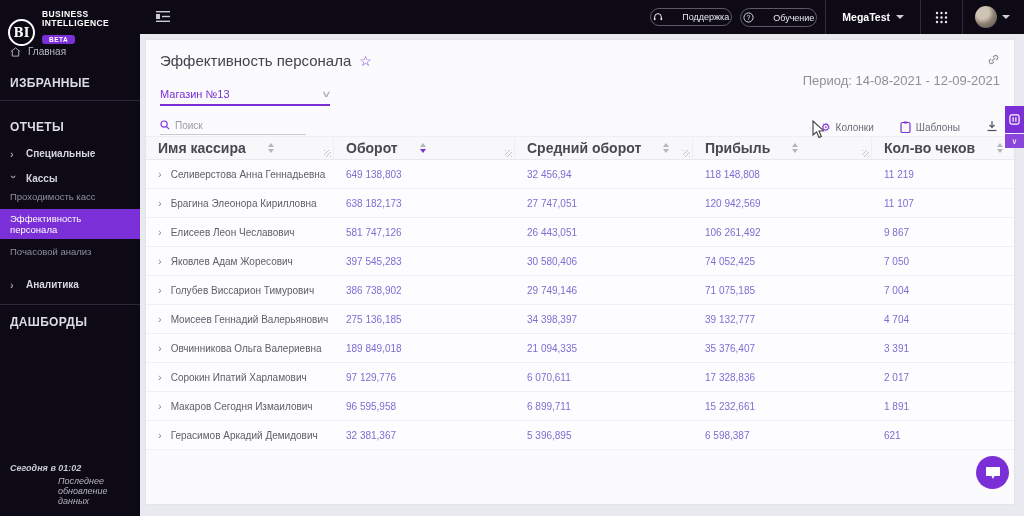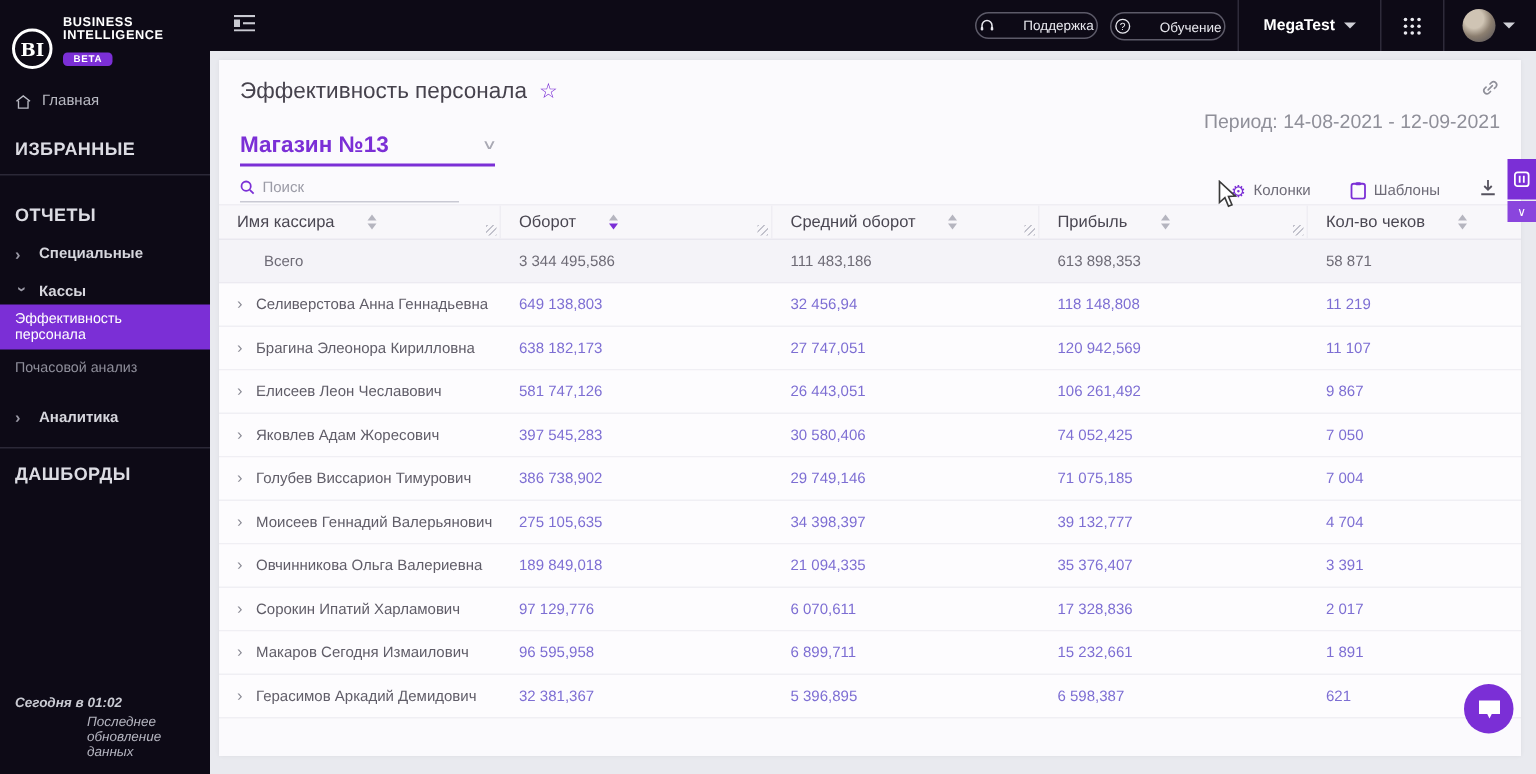--- a/index.html
+++ b/index.html
@@ -14,7 +14,7 @@
   .logo-text { font-size:8.5px; font-weight:bold; color:#fff; letter-spacing:.4px; line-height:9px; padding-top:2px; }
   .beta-badge { display:inline-block; background:#7b2fd6; color:#fff; font-size:6.5px; font-weight:bold;
     padding:1px 7px; border-radius:3px; margin-top:3px; letter-spacing:.5px; }
-  .s-home { display:flex; align-items:center; gap:7px; padding:0 10px; margin-top:16px; font-size:10px; color:#b9bac3; cursor:pointer; }
+  .s-home { display:flex; align-items:center; gap:7px; padding:0 10px; font-size:10px; color:#b9bac3; cursor:pointer; }
   .s-section { padding:0 10px; margin-top:19px; font-size:12px; font-weight:bold; color:#dcdce3; letter-spacing:.3px; }
   .s-divider { border-top:1px solid #2b2837; margin-top:10px; }
   .s-parent { display:flex; align-items:center; gap:8px; padding:0 10px; margin-top:14px; font-size:10px; font-weight:bold; color:#d6d6dd; cursor:pointer; }

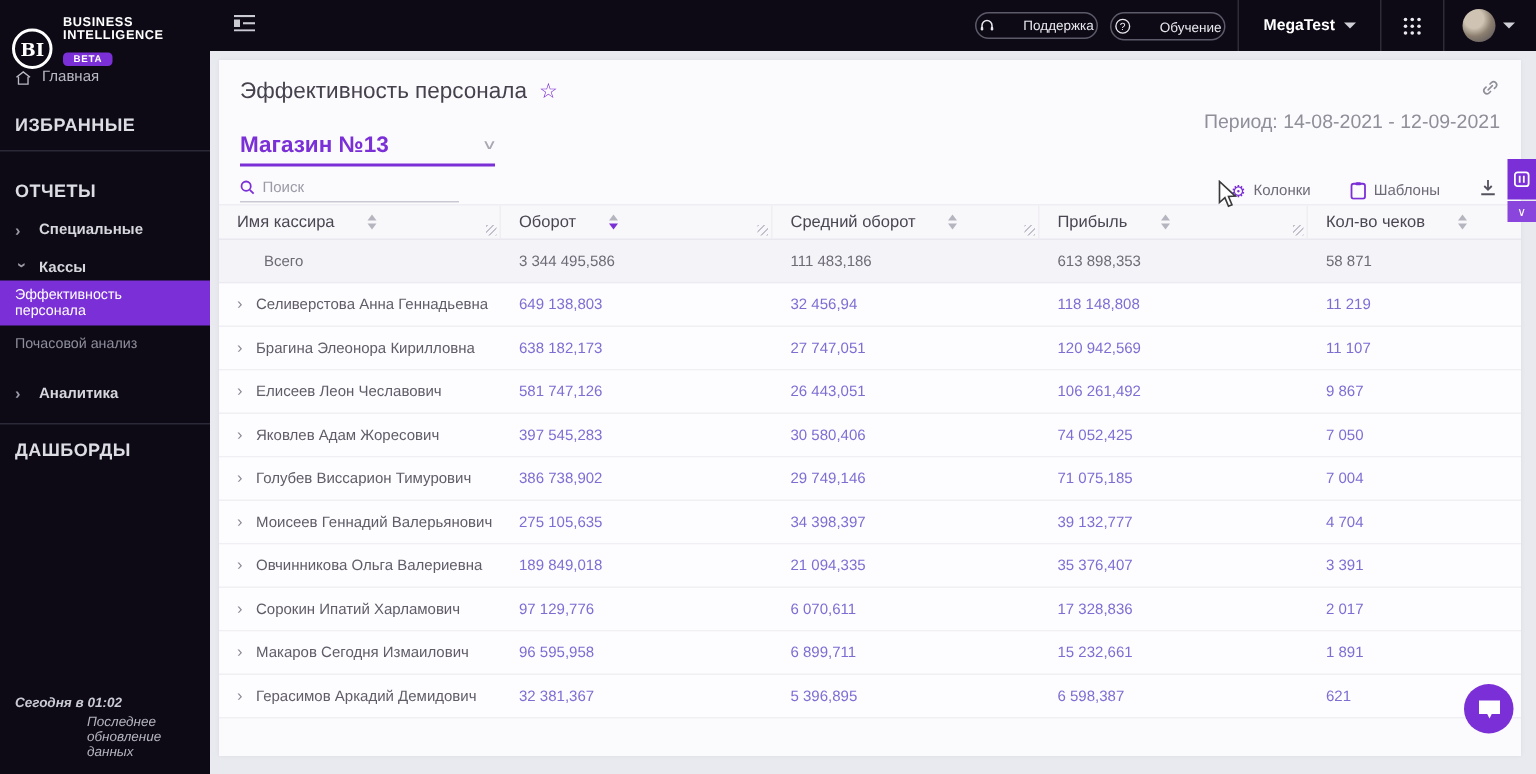--- a/index.html
+++ b/index.html
@@ -50,7 +50,7 @@
 
   .store-select { position:absolute; left:14px; top:48px; width:170px; border-bottom:2px solid #7b2fd6;
     display:flex; align-items:center; justify-content:space-between; padding-bottom:4px; cursor:pointer; }
-  .store-select .val { color:#7b2fd6; font-size:15px;font-weight:bold; }
+  .store-select .val { color:#7b2fd6; font-size:11px; }
   .store-select .chev { color:#a9a9b4; font-size:9px; transform:scaleX(1.6); }
 
   .toolbar { position:absolute; left:14px; right:16px; top:76px; height:22px; display:flex; align-items:center; }

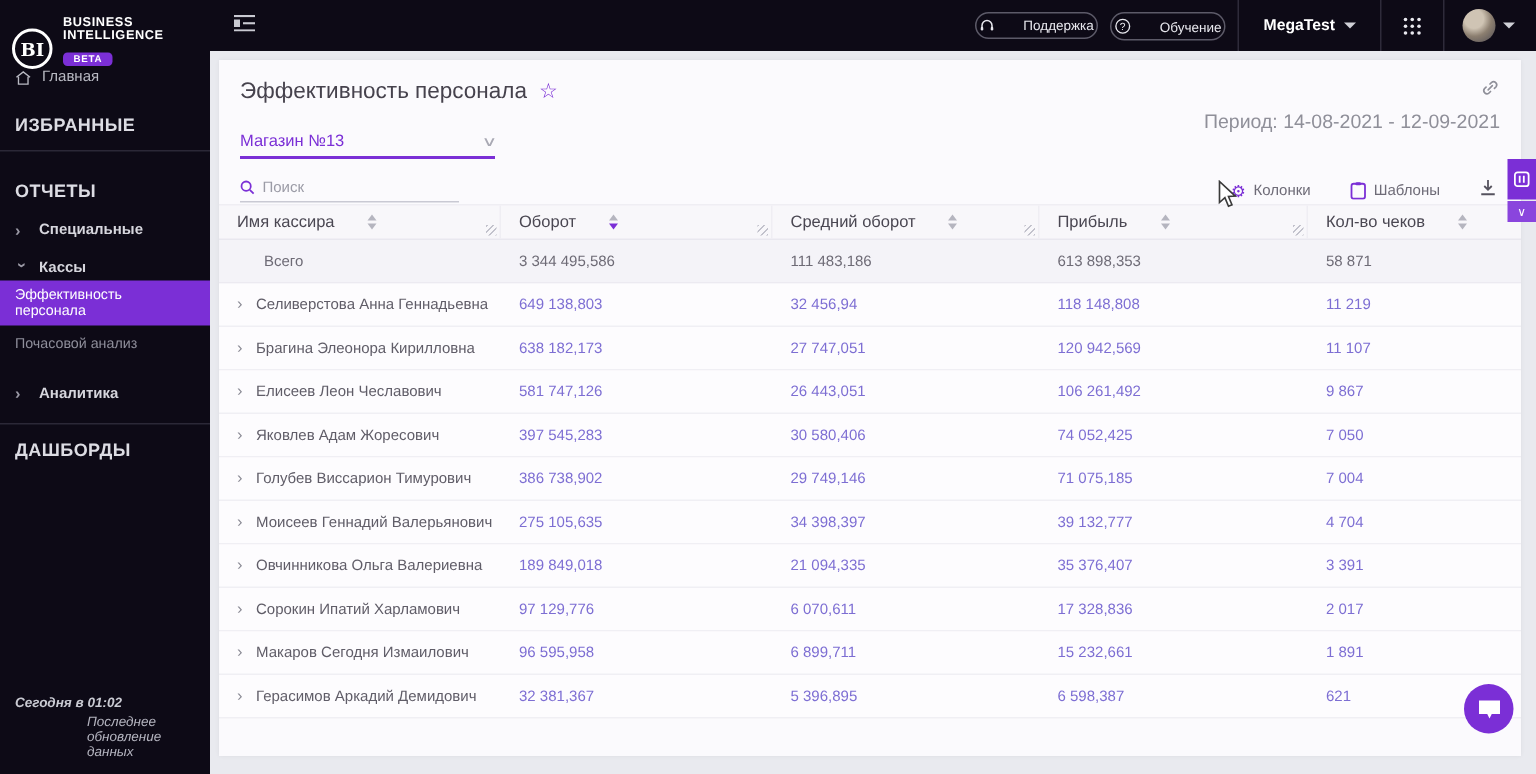--- a/index.html
+++ b/index.html
@@ -71,7 +71,7 @@
   .table { position:absolute; left:0; right:0; top:96px; }
   .trow { display:grid; grid-template-columns:188px 181px 178px 179px 1fr; align-items:center; }
   .thead { height:24px; background:#f8f7fa; border-top:1px solid #efeef3; border-bottom:1px solid #e9e8ef; }
-  .th { display:flex; align-items:center; gap:22px; font-size:11px; font-weight:normal; color:#4a4752; padding-left:12px;
+  .th { display:flex; align-items:center; gap:22px; font-size:14px; font-weight:bold; color:#4a4752; padding-left:12px;
     height:100%; position:relative; border-right:1px solid #efeef3; cursor:pointer; }
   .th:last-child { border-right:none; }
   .sorters { display:flex; flex-direction:column; gap:2px; }

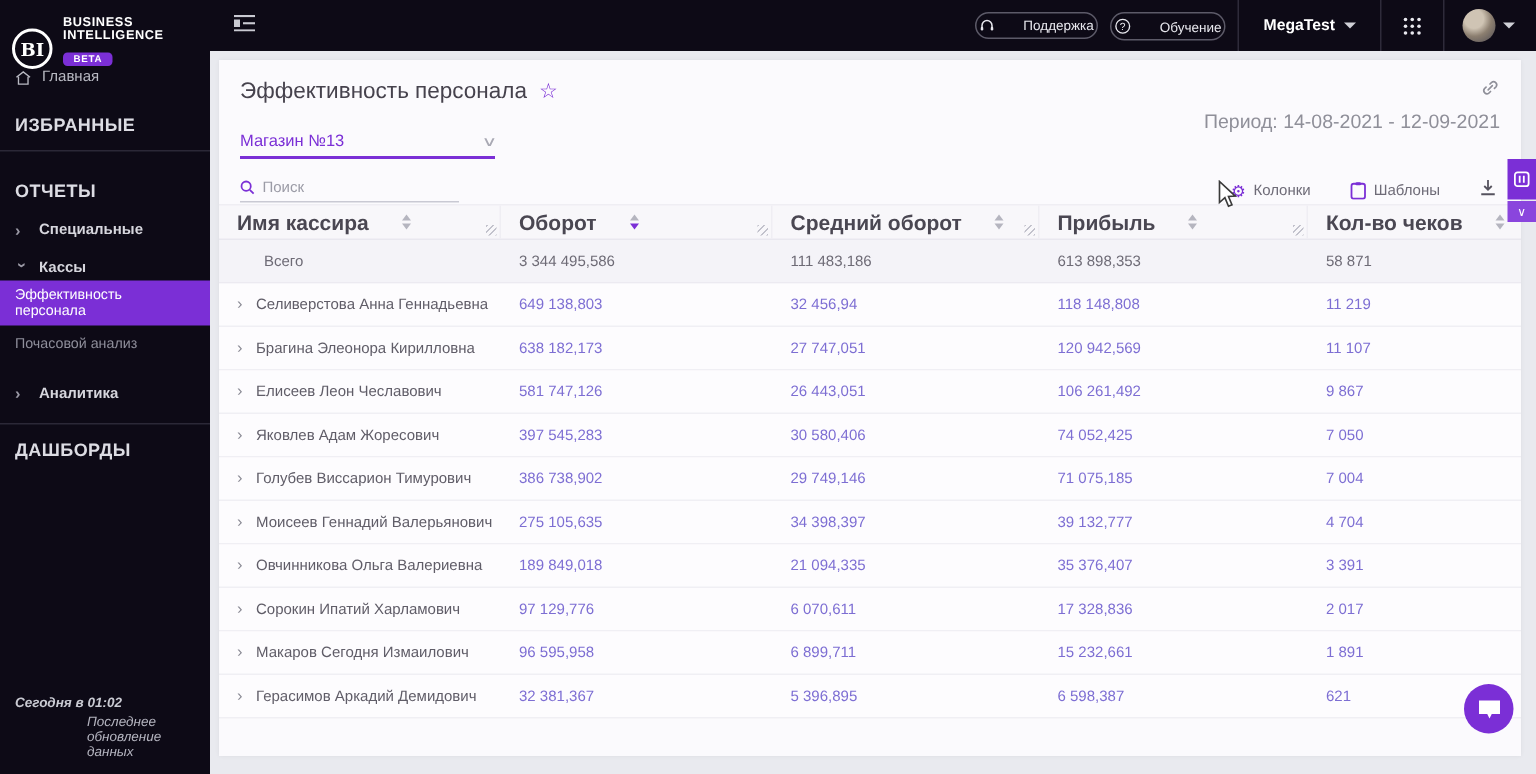--- a/index.html
+++ b/index.html
@@ -302,13 +302,6 @@
   </div>
 </div>
 
-      <div class="trow totals">
-        <div class="cell first">Всего</div>
-        <div class="cell">3 344 495,586</div>
-        <div class="cell">111 483,186</div>
-        <div class="cell">613 898,353</div>
-        <div class="cell">58 871</div>
-      </div>
 
       <div id="table-body">
   <div class="trow drow">

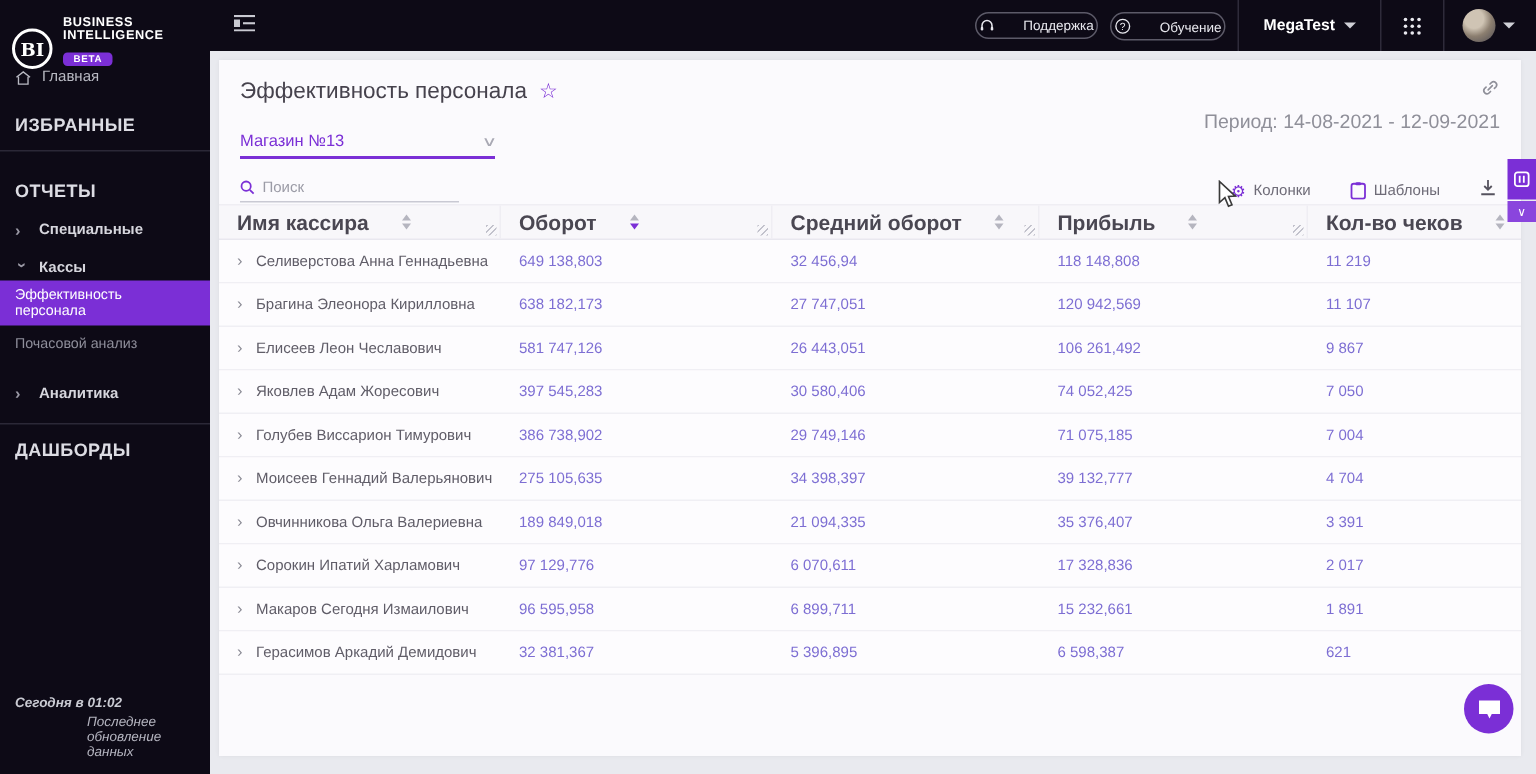--- a/index.html
+++ b/index.html
@@ -131,6 +131,7 @@
   </div>
 
   <div id="kassy-list">
+  <div class="s-leaf">Проходимость касс</div>
 
   <div class="s-leaf active">Эффективность персонала</div>
 

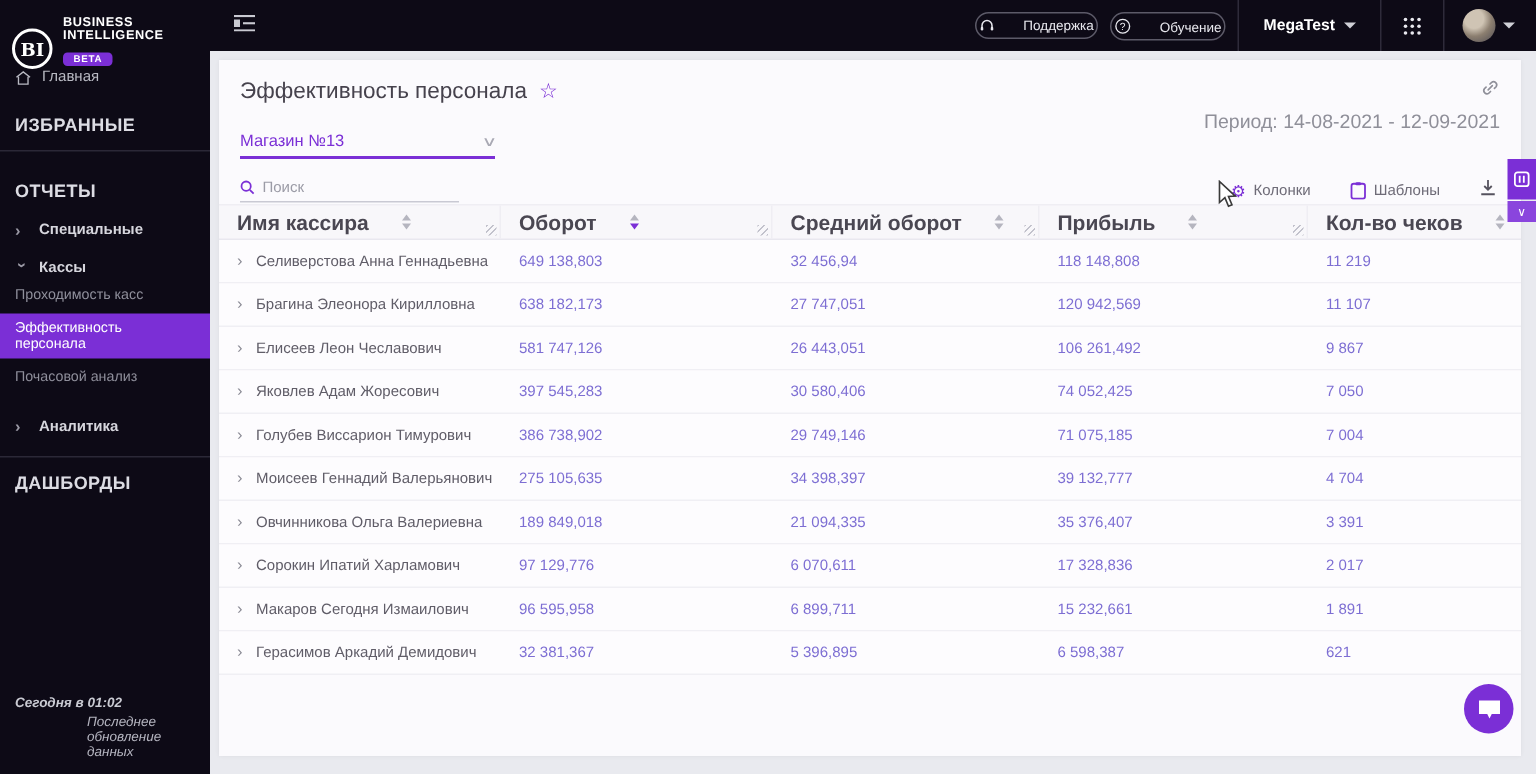--- a/index.html
+++ b/index.html
@@ -365,7 +365,7 @@
       <span class="row-chev">›</span>
       <span>Моисеев Геннадий Валерьянович</span>
     </div>
-    <div class="num">275 105,635</div>
+    <div class="num">275 136,185</div>
     <div class="num">34 398,397</div>
     <div class="num">39 132,777</div>
     <div class="num">4 704</div>

